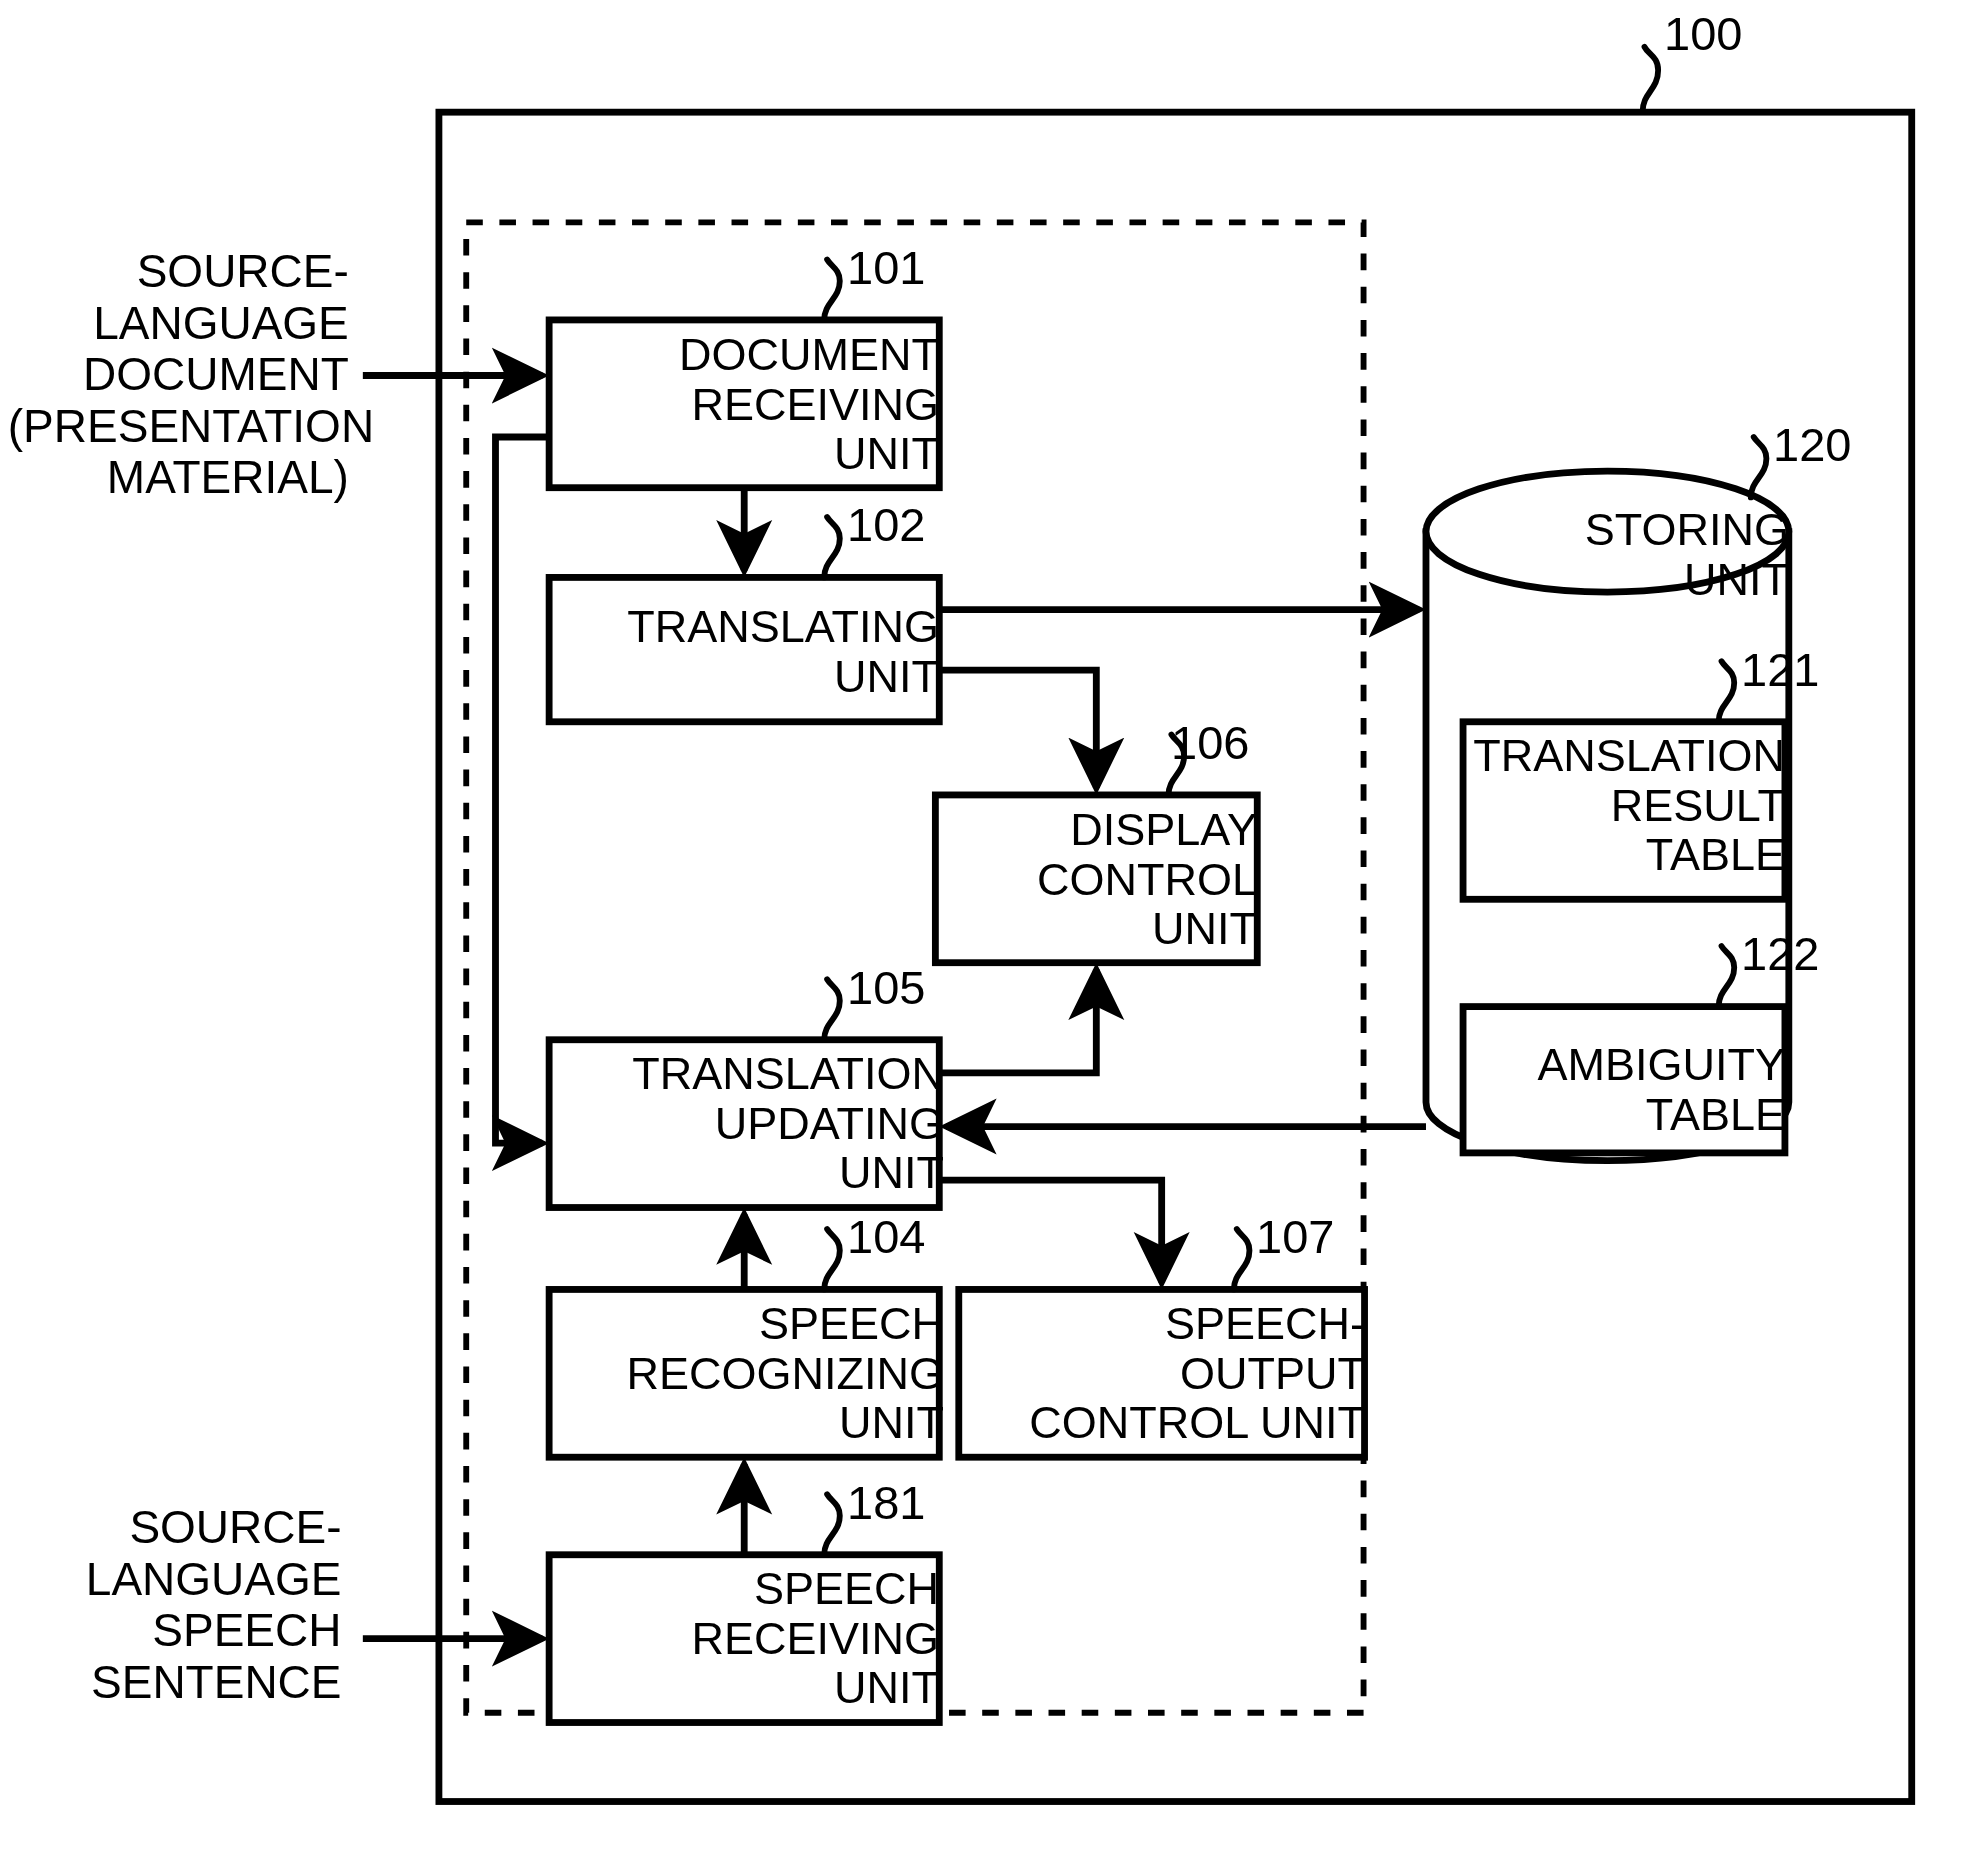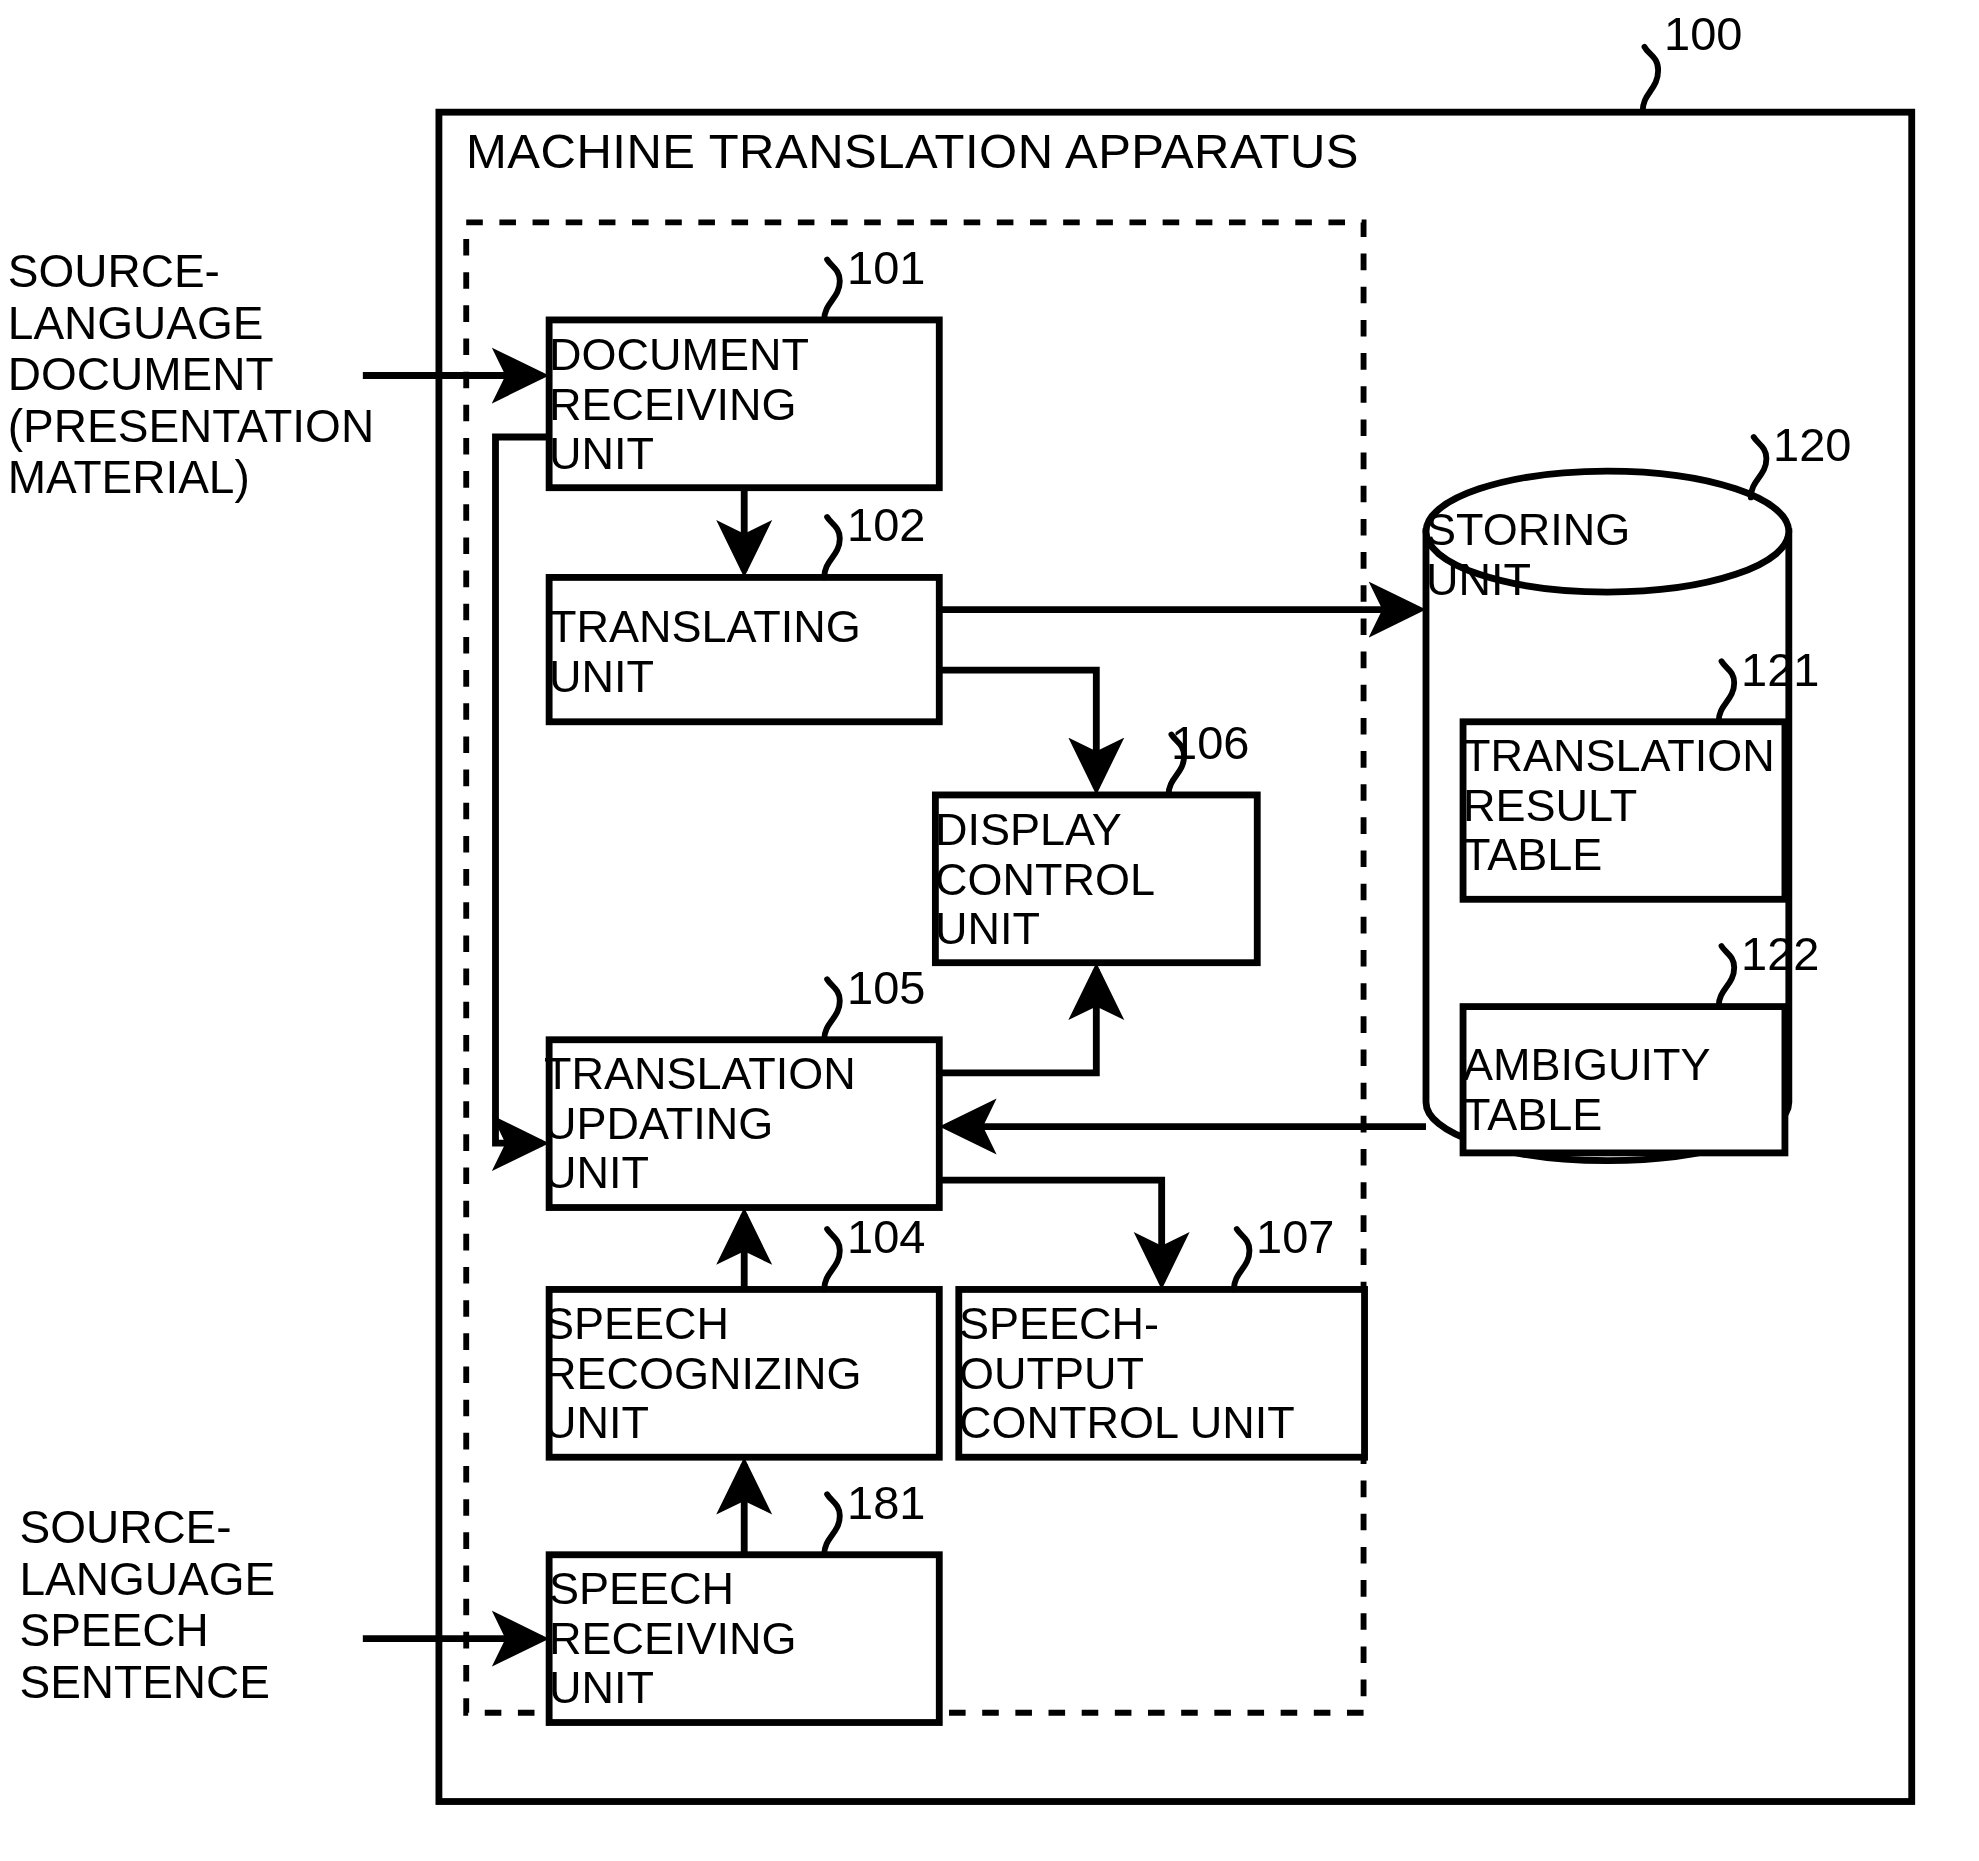--- a/index.html
+++ b/index.html
@@ -144,7 +144,6 @@
     <line x1="372" y1="1680" x2="556" y2="1680" class="stroke" marker-end="url(#arrow)"></line>
   </svg>
 
-  <div class="lbl apparatus-title" style="left:466px; top:125px; width:878px;">MACHINE TRANSLATION APPARATUS</div>
 
   <div class="lbl numeral" style="left:1664px; top:7.8px; width:137px;">100</div>
 

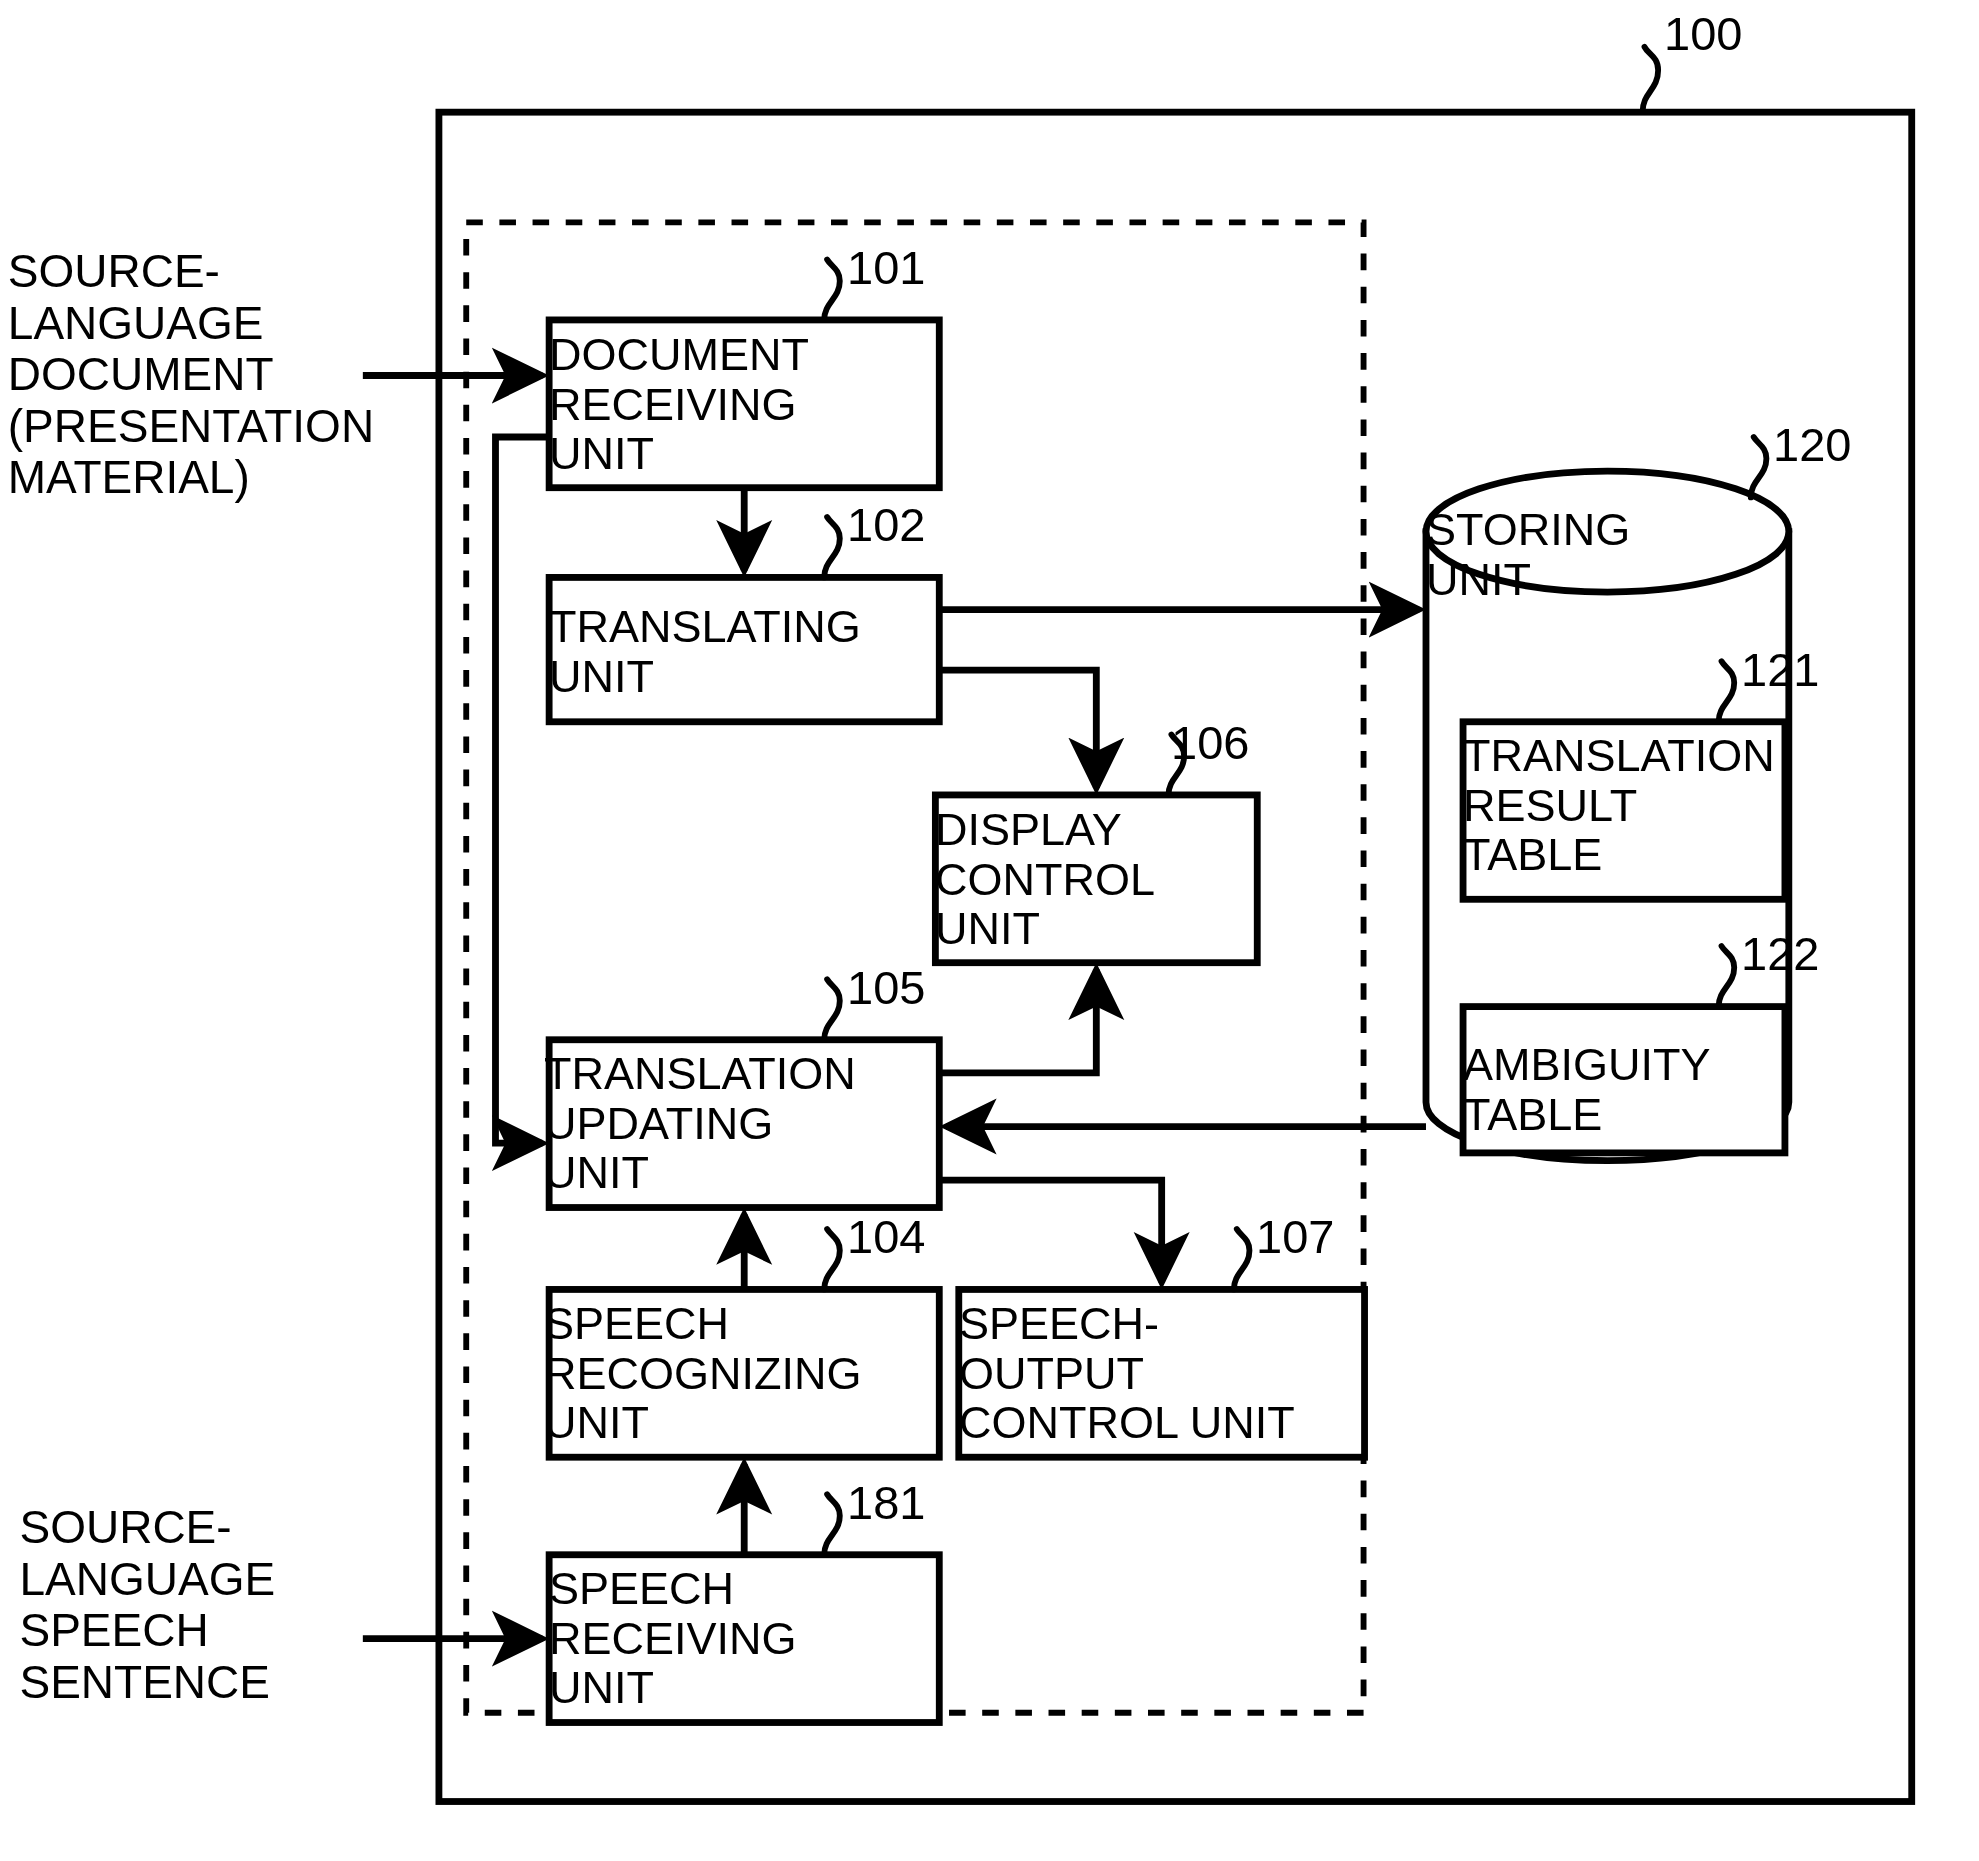--- a/index.html
+++ b/index.html
@@ -50,7 +50,7 @@
   }
   .lbl {
     position: absolute;
-    text-align: left;
+    text-align: right;
     line-height: 1.10;
     font-weight: 400;
     letter-spacing: 0px;

